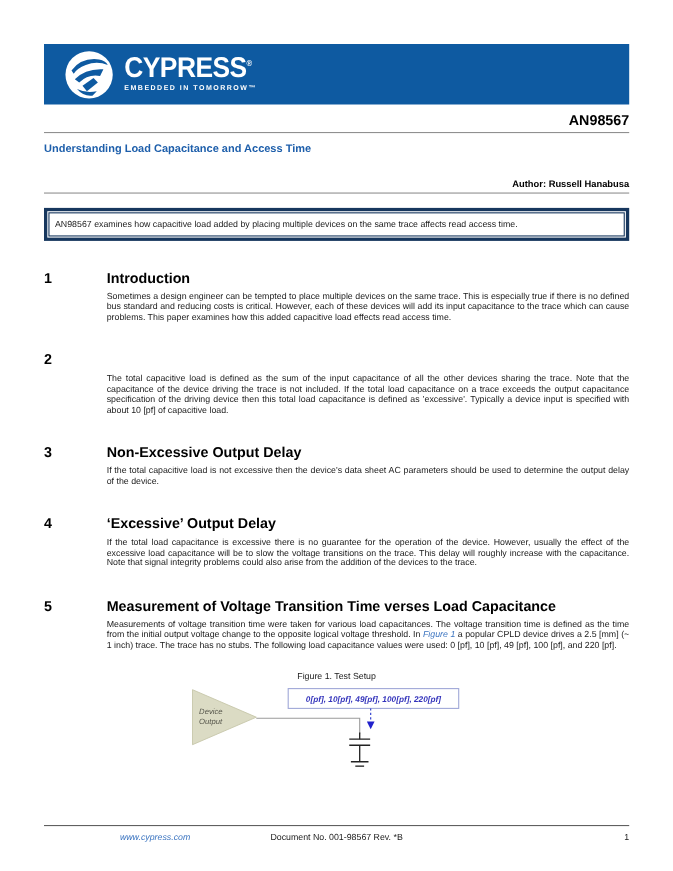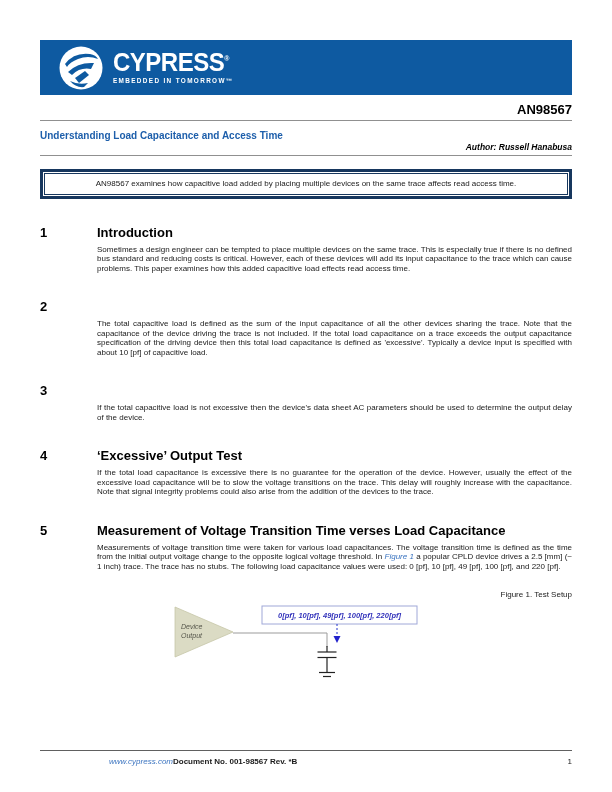--- a/index.html
+++ b/index.html
@@ -30,7 +30,7 @@
   .docnum{margin-top:7px;text-align:right;font-weight:bold;font-size:13px;color:#000;}
   .rule{border:none;border-top:1px solid #909090;margin:3px 0 0 0;}
   .title{margin:9px 0 0 0;font-size:10px;font-weight:bold;color:#1E5FAB;}
-  .author{margin-top:1px;text-align:right;font-weight:bold;font-size:8.5px;color:#000;font-style:italic;}
+  .author{margin-top:21px;text-align:right;font-weight:bold;font-size:8.5px;color:#000;}
   
   .abstract-outer{
     margin-top:13px;border:3px solid #17375E;padding:1px;background:#fff;

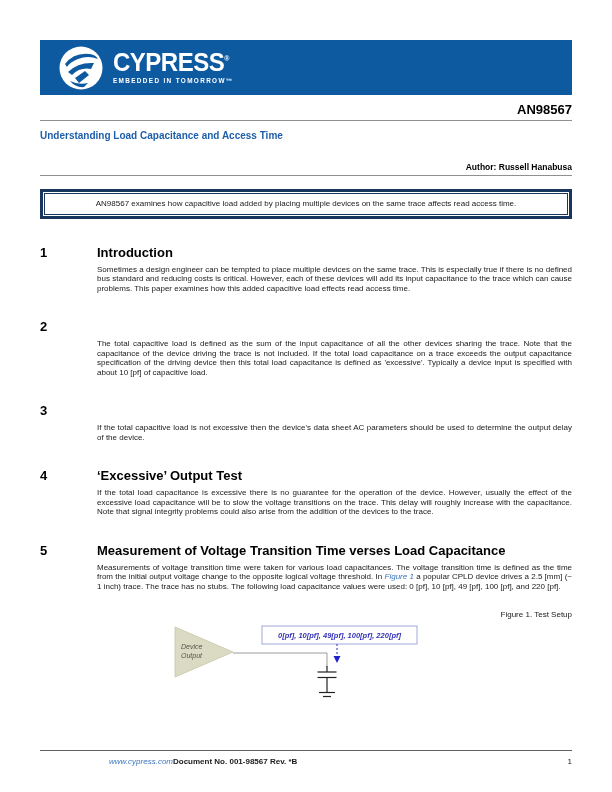--- a/index.html
+++ b/index.html
@@ -36,7 +36,7 @@
     margin-top:13px;border:3px solid #17375E;padding:1px;background:#fff;
   }
   .abstract-inner{
-    border:1px solid #17375E;padding:5px 5px;font-size:8px;line-height:9.5px;color:#1a1a1a;text-align:center;
+    border:1px solid #17375E;padding:5px 5px;font-size:8px;line-height:9.5px;color:#1a1a1a;
   }
   
   .section{margin-top:26px;}

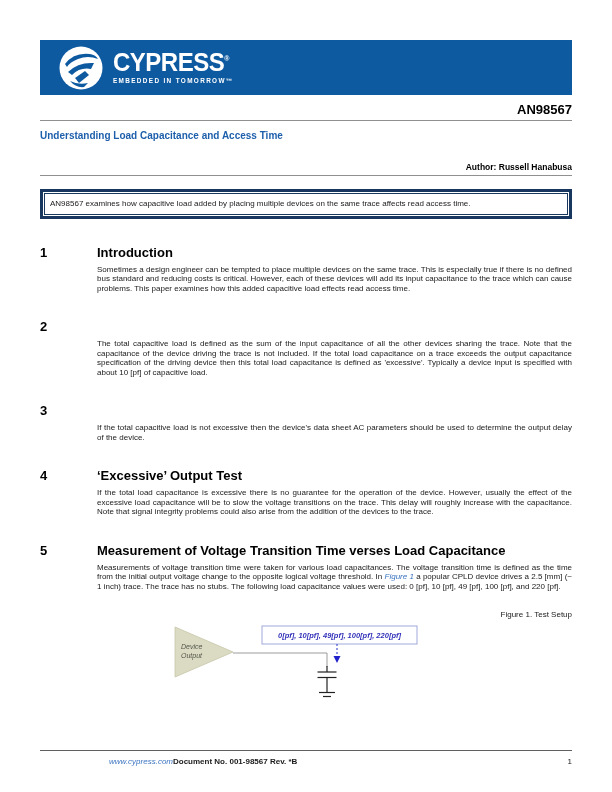--- a/index.html
+++ b/index.html
@@ -108,6 +108,7 @@
     <div class="section">
       <div class="sec-head">
         <span class="sec-num">3</span>
+        <span>Non-Excessive Output Delay</span>
       </div>
       <div class="sec-body">If the total capacitive load is not excessive then the device's data sheet AC parameters should be used to determine the output delay of the device.</div>
     </div>

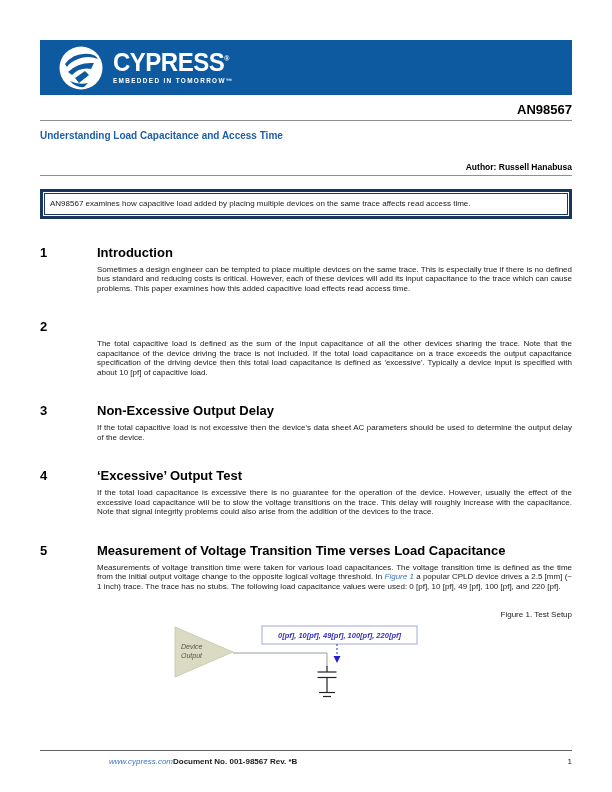--- a/index.html
+++ b/index.html
@@ -116,7 +116,7 @@
     <div class="section">
       <div class="sec-head">
         <span class="sec-num">4</span>
-        <span>‘Excessive’ Output Test</span>
+        <span>‘Excessive’ Output Delay</span>
       </div>
       <div class="sec-body">If the total load capacitance is excessive there is no guarantee for the operation of the device. However, usually the effect of the excessive load capacitance will be to slow the voltage transitions on the trace. This delay will roughly increase with the capacitance. Note that signal integrity problems could also arise from the addition of the devices to the trace.</div>
     </div>

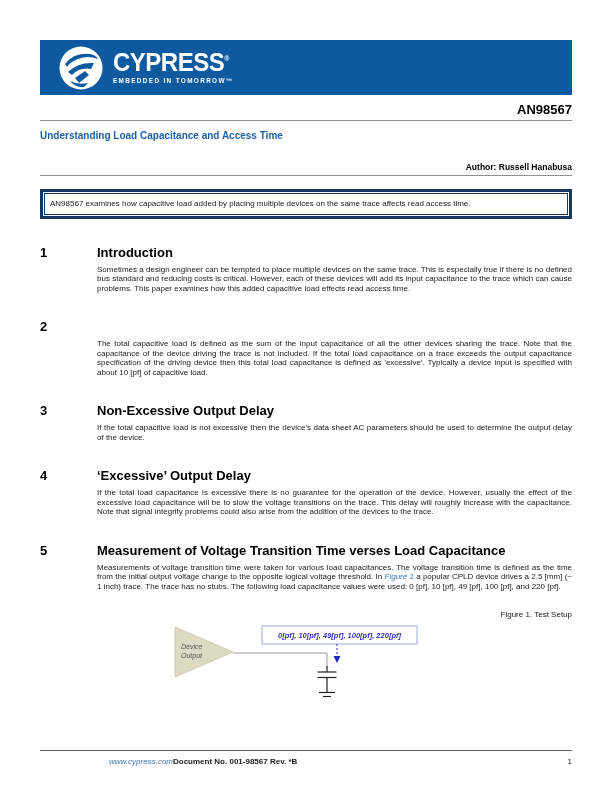--- a/index.html
+++ b/index.html
@@ -48,7 +48,7 @@
   }
   .link{color:#3B74C0;text-decoration:none;cursor:pointer;font-style:italic;}
   
-  .fig-caption{margin-top:19px;text-align:right;font-size:8px;color:#1a1a1a;}
+  .fig-caption{margin-top:19px;text-align:center;font-size:8px;color:#1a1a1a;}
   .figure-wrap{margin-top:3px;font-style:italic;}
   
   .footer{position:absolute;left:40px;bottom:26px;width:532px;}

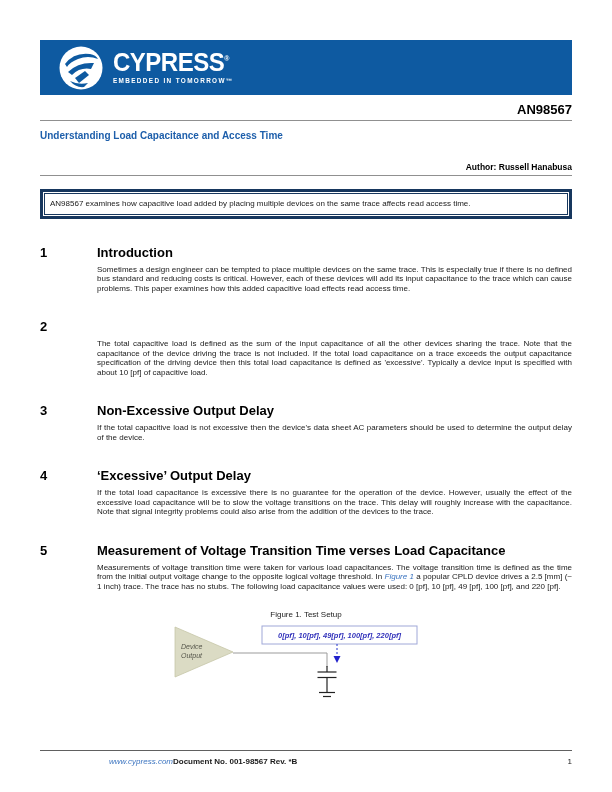--- a/index.html
+++ b/index.html
@@ -55,7 +55,7 @@
   .footer-rule{border:none;border-top:1px solid #606060;margin:0 0 6px 0;}
   .footer-row{display:flex;align-items:baseline;font-size:8px;}
   .footer-left{flex:1;text-align:right;}
-  .footer-center{flex:2;color:#1a1a1a;font-weight:bold;}
+  .footer-center{flex:2;text-align:center;color:#1a1a1a;}
   .footer-right{flex:1;text-align:right;color:#1a1a1a;}
 </style>
 </head>

